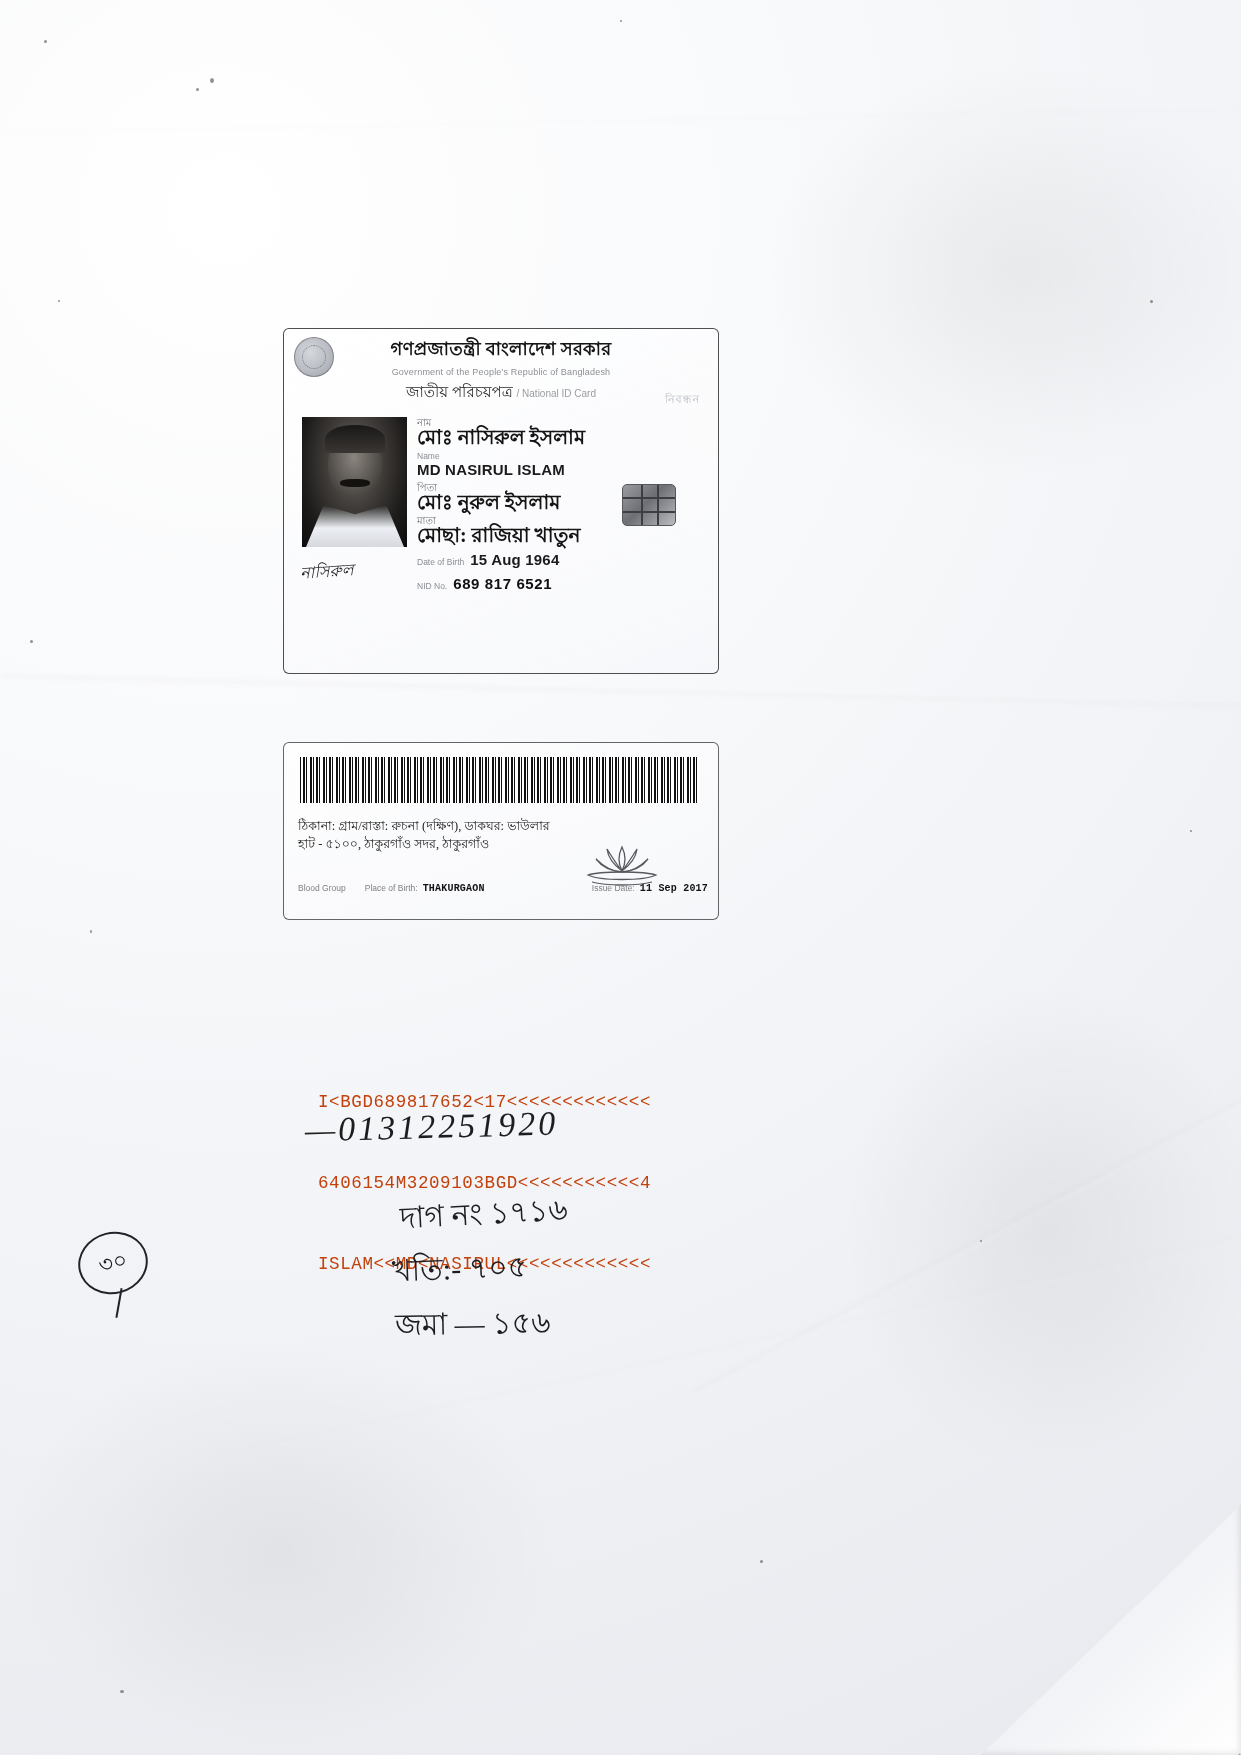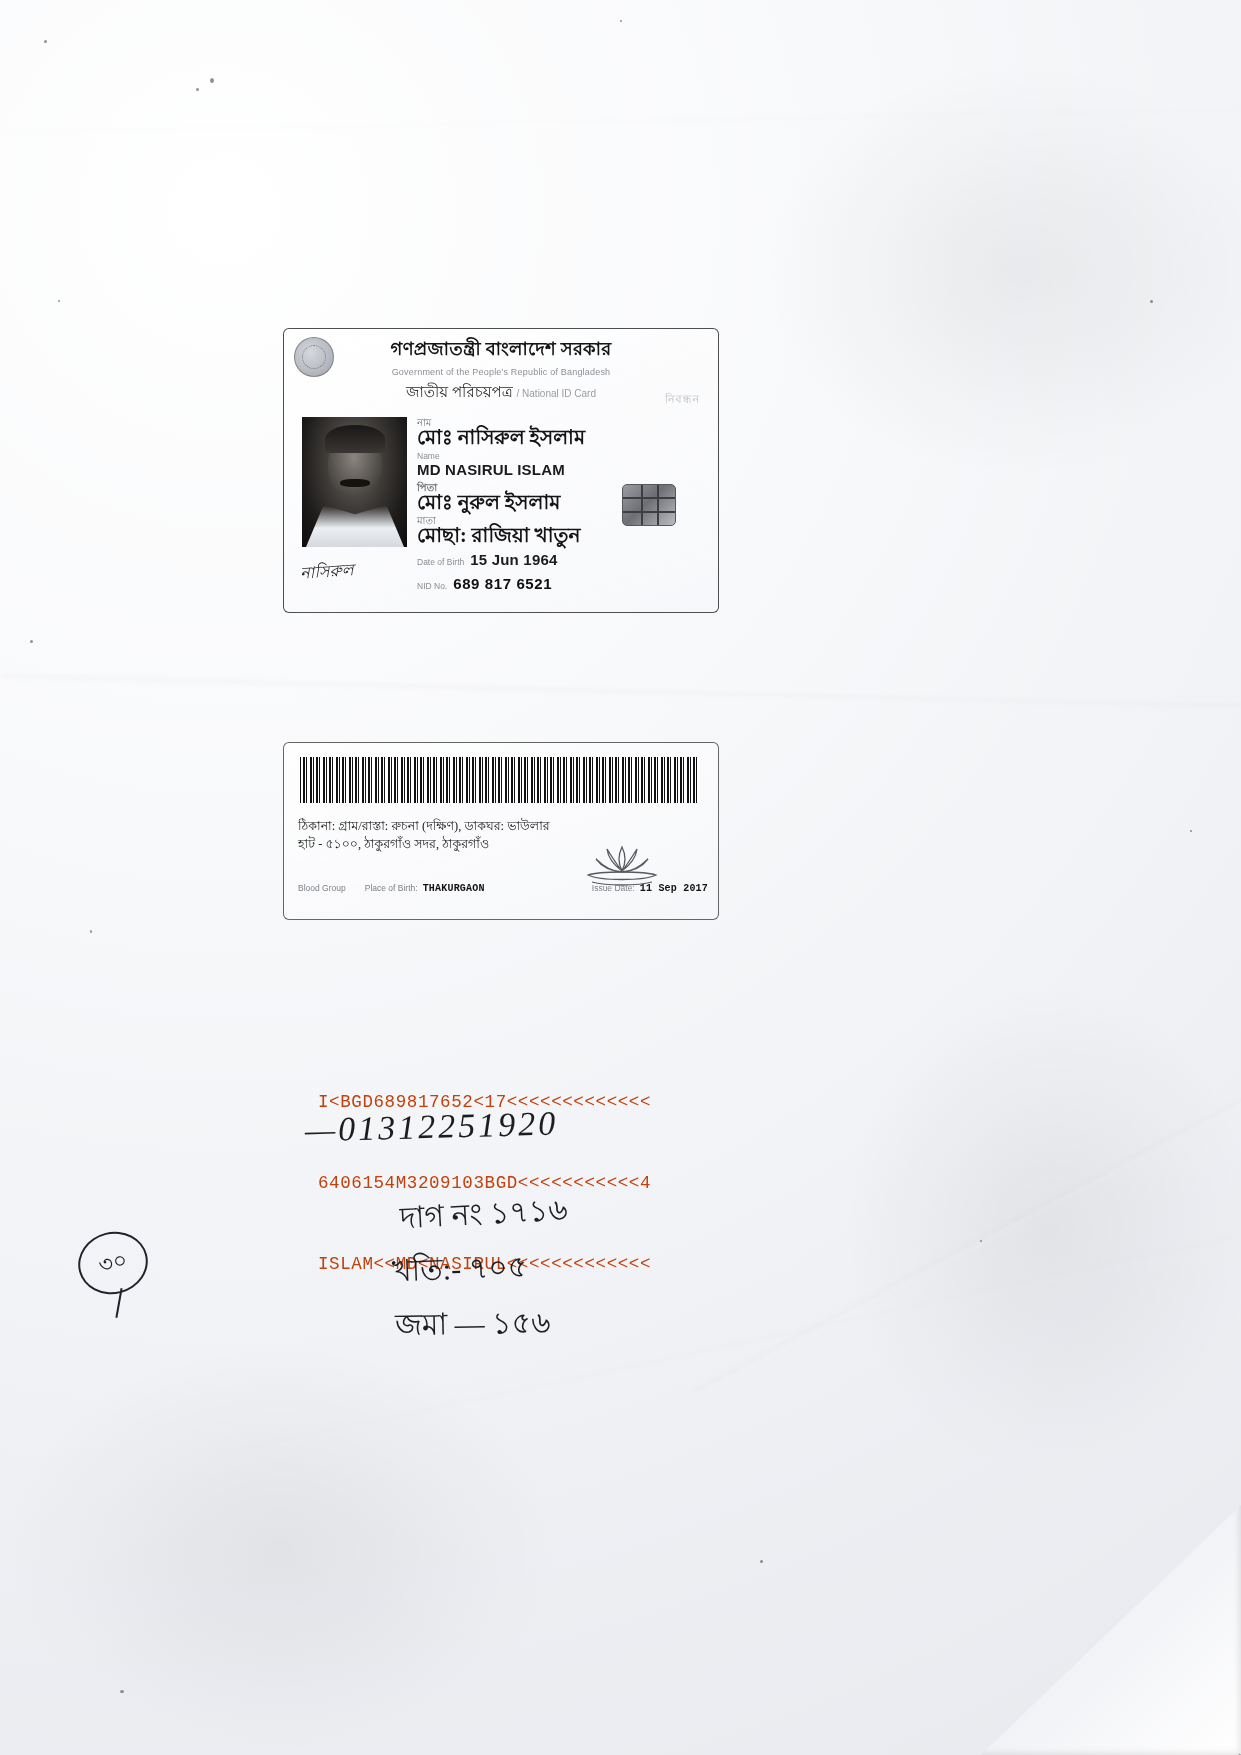--- a/index.html
+++ b/index.html
@@ -76,7 +76,7 @@
   #card-front {
     position: absolute;
     left: 283px; top: 328px;
-    width: 436px; height: 285px;
+    width: 436px; height: 346px;
     border: 1px solid rgba(20,20,20,0.75);
     border-radius: 6px;
     background: linear-gradient(160deg, rgba(255,255,255,0.85), rgba(246,247,250,0.7));

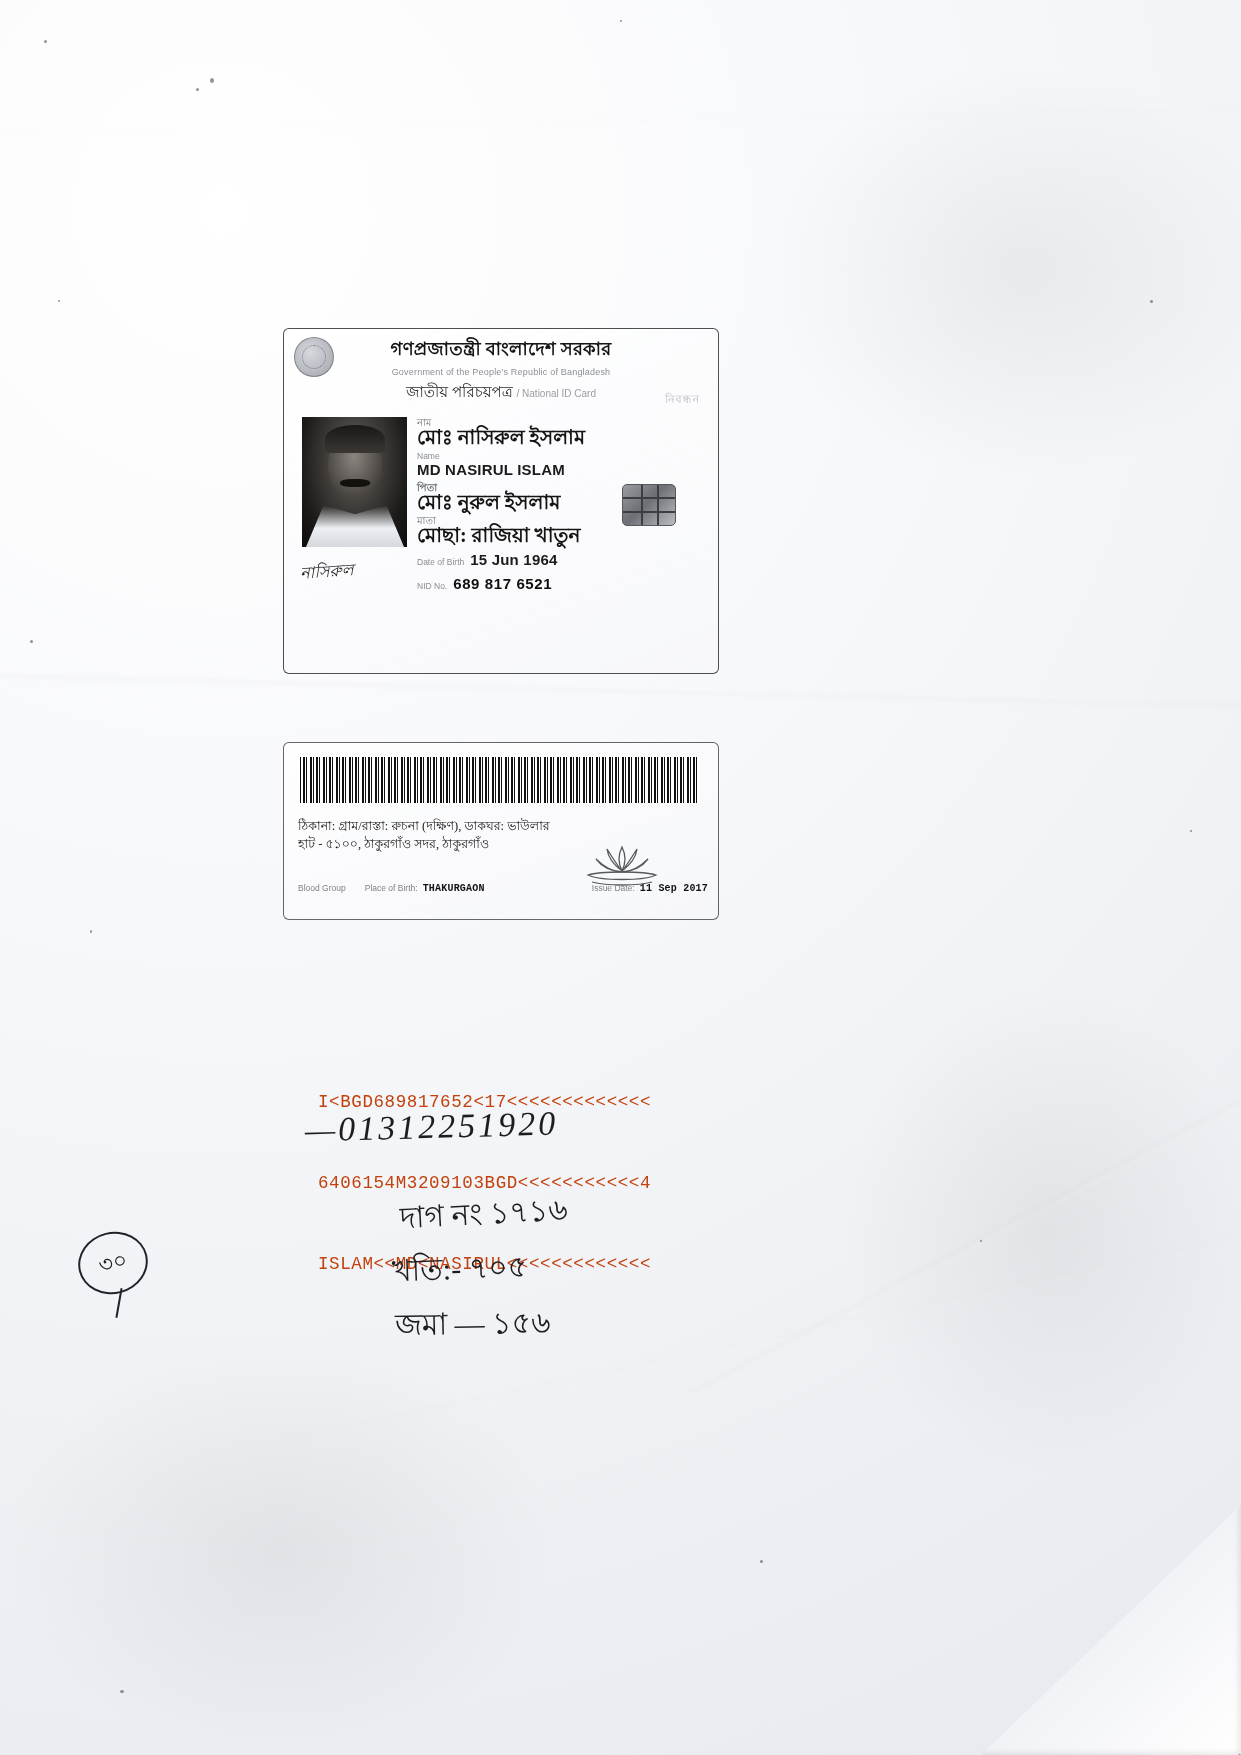--- a/index.html
+++ b/index.html
@@ -400,7 +400,7 @@
     <div class="f-label" style="margin-top:4px;">Name</div>
     <div class="f-value-en">MD NASIRUL ISLAM</div>
 
-    <div class="f-label bn" style="margin-top:5px;font-weight:bold;">পিতা</div>
+    <div class="f-label bn" style="margin-top:5px;">পিতা</div>
     <div class="f-value-bn">মোঃ নুরুল ইসলাম</div>
 
     <div class="f-label bn" style="margin-top:3px;">মাতা</div>

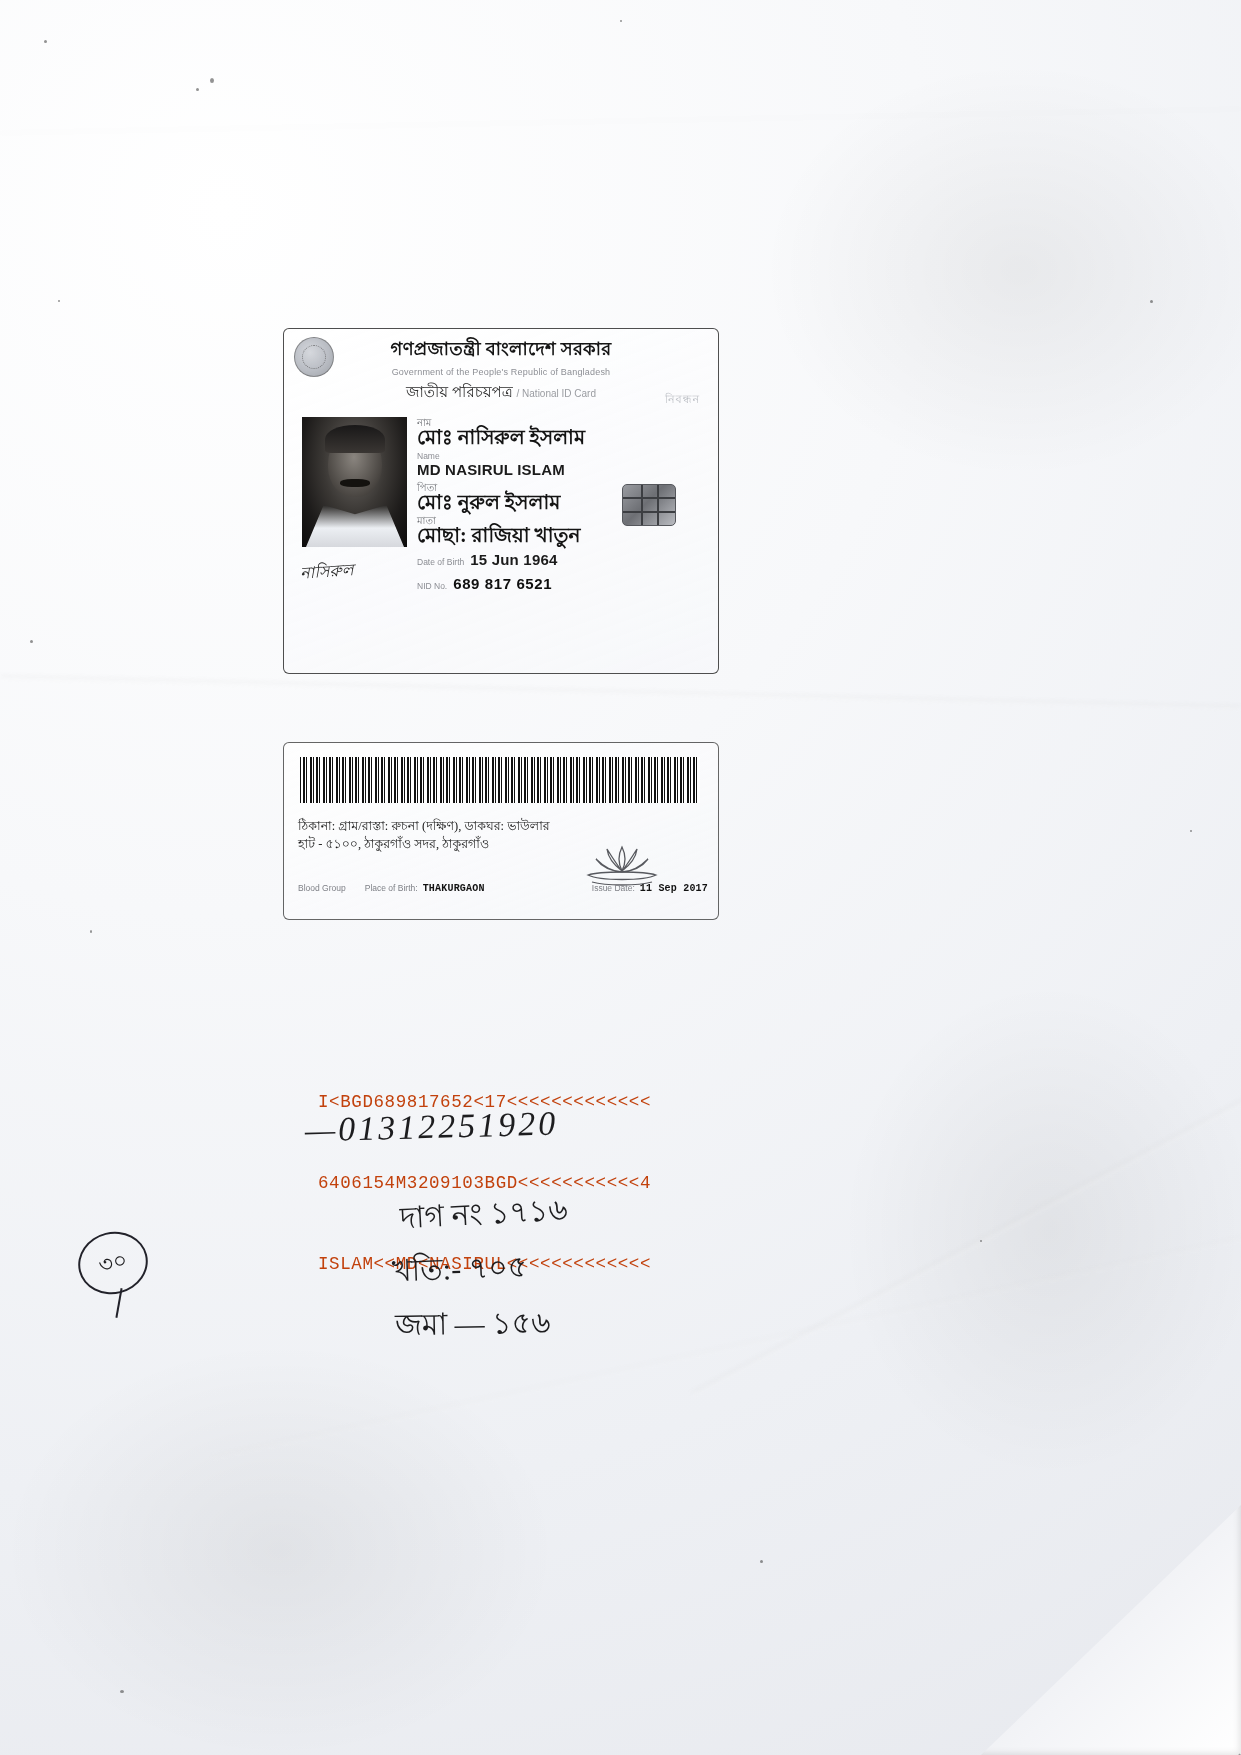--- a/index.html
+++ b/index.html
@@ -408,7 +408,7 @@
 
     <div class="f-row-inline">
       <span class="f-label">Date of Birth</span>
-      <span class="f-value-en">15 Jun 1964</span>
+      <span class="f-value-en">15 Aug 1964</span>
     </div>
 
     <div class="f-row-inline">

